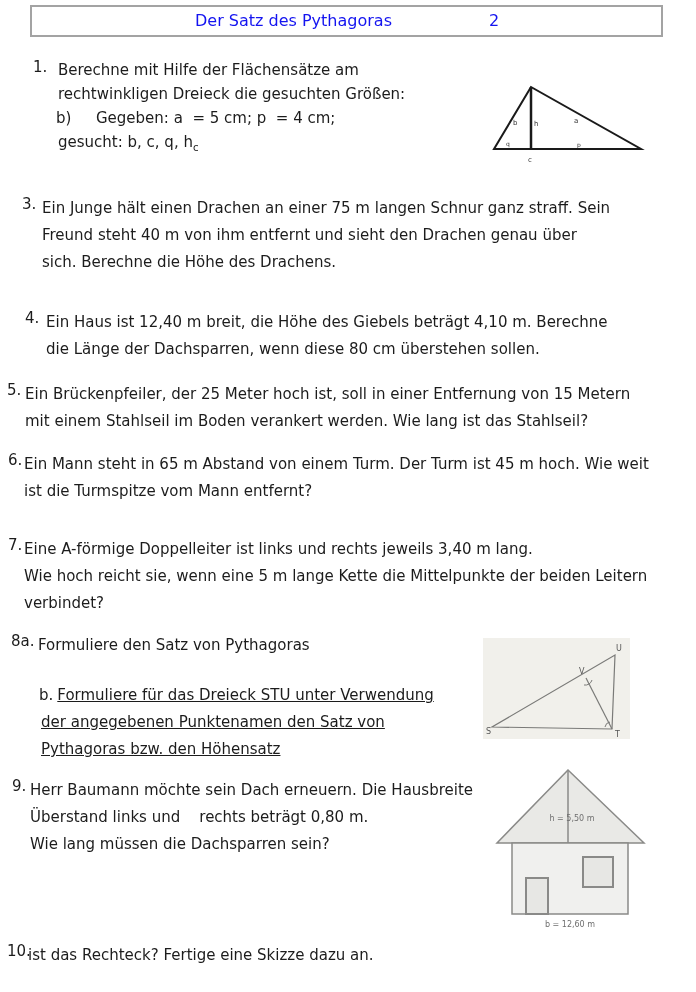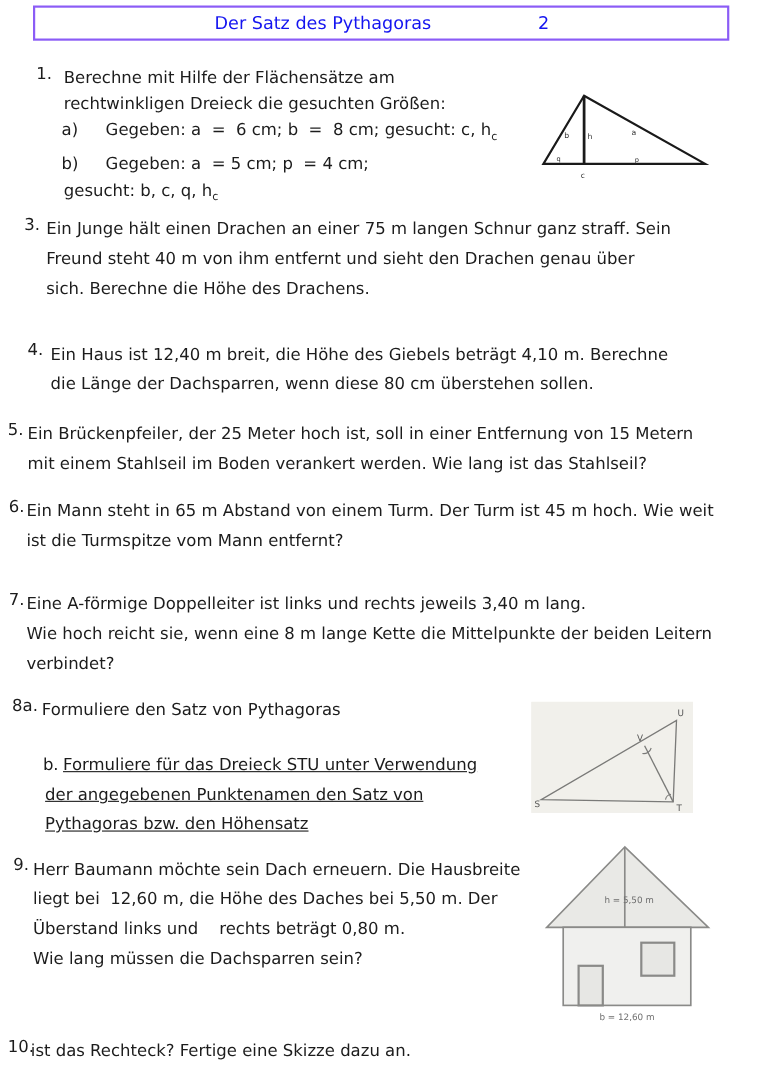--- a/index.html
+++ b/index.html
@@ -12,7 +12,7 @@
   
   .header-box {
     position:absolute; left:30px; top:5px; width:629px; height:28px;
-    border:2px solid #8b5cf6; background:#ffffff;
+    border:2px solid #a3a3a3; background:#ffffff;
   }
   .header-title {
     position:absolute; left:163px; top:4px;

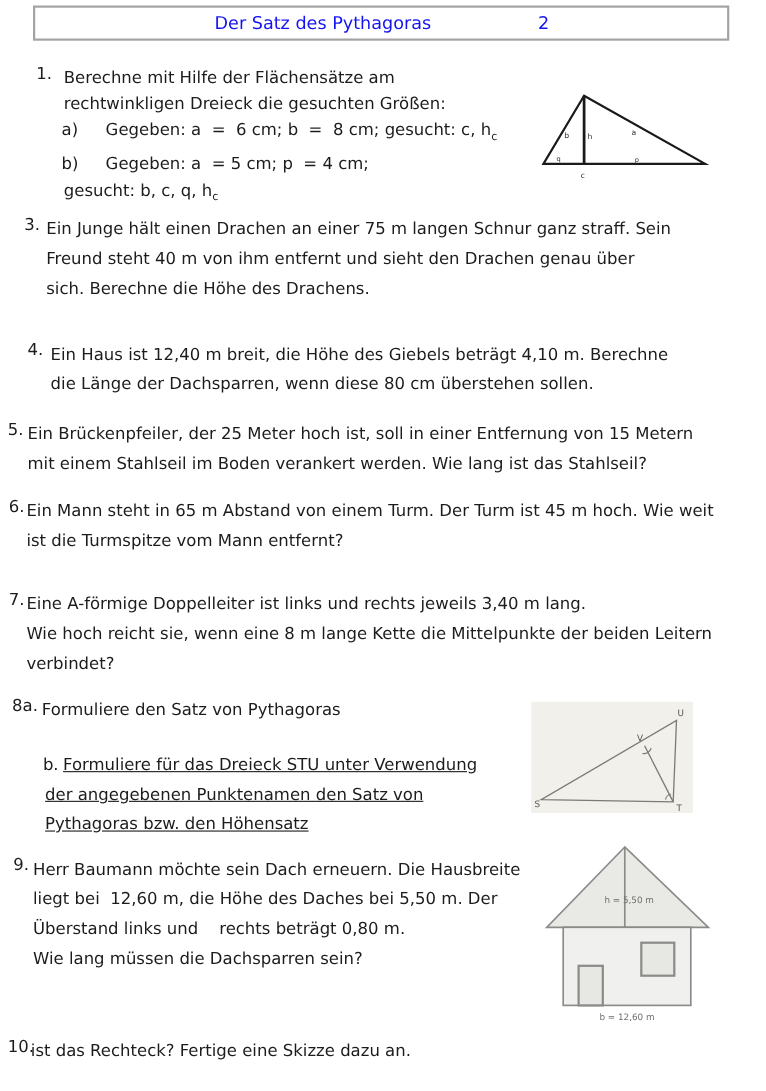--- a/index.html
+++ b/index.html
@@ -64,7 +64,6 @@
     <div class="lines">
       <div class="line">Berechne mit Hilfe der Flächensätze am</div>
       <div class="line">rechtwinkligen Dreieck die gesuchten Größen:</div>
-      <div class="line sub-item"><span class="sub-label">a)</span><span>Gegeben: a  =  6 cm; b  =  8 cm; gesucht: c, h</span><sub>c</sub></div>
       <div class="line sub-item"><span class="sub-label">b)</span><span>Gegeben: a  = 5 cm; p  = 4 cm;</span></div>
       <div class="line sub-item2"><span>gesucht: b, c, q, h</span><sub>c</sub></div>
     </div>

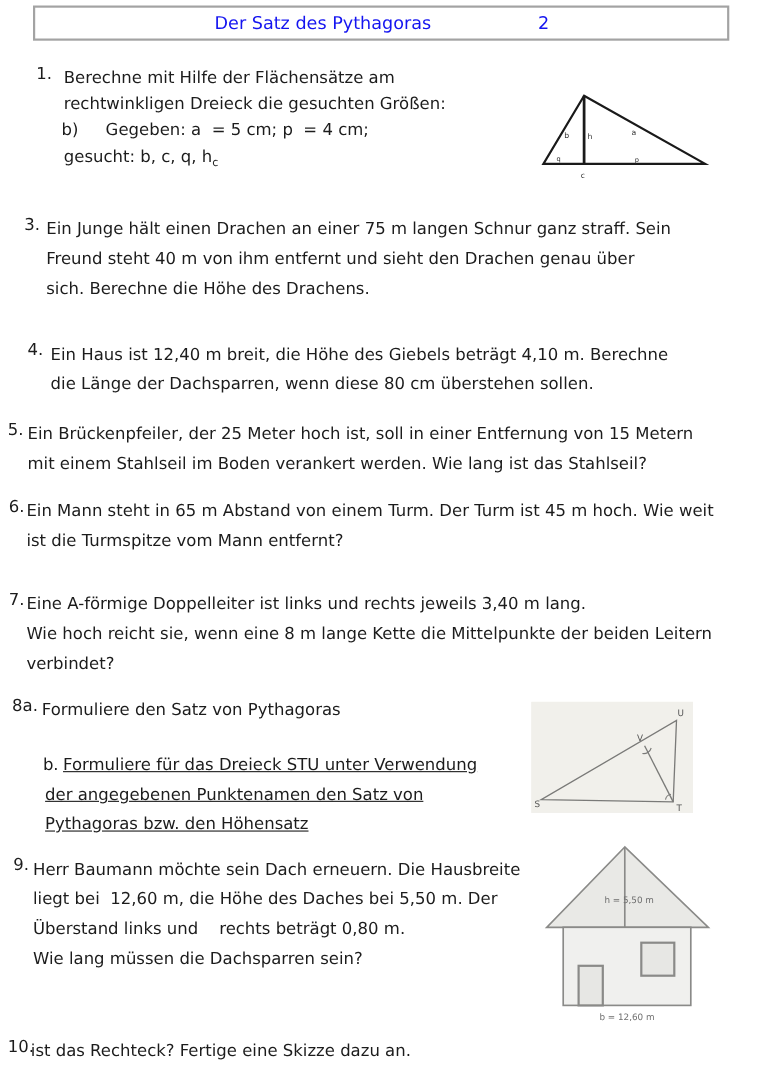--- a/index.html
+++ b/index.html
@@ -117,7 +117,7 @@
     <span class="num">7.</span>
     <div class="lines">
       <div class="line">Eine A-förmige Doppelleiter ist links und rechts jeweils 3,40 m lang.</div>
-      <div class="line">Wie hoch reicht sie, wenn eine 8 m lange Kette die Mittelpunkte der beiden Leitern</div>
+      <div class="line">Wie hoch reicht sie, wenn eine 5 m lange Kette die Mittelpunkte der beiden Leitern</div>
       <div class="line">verbindet?</div>
     </div>
   </div>

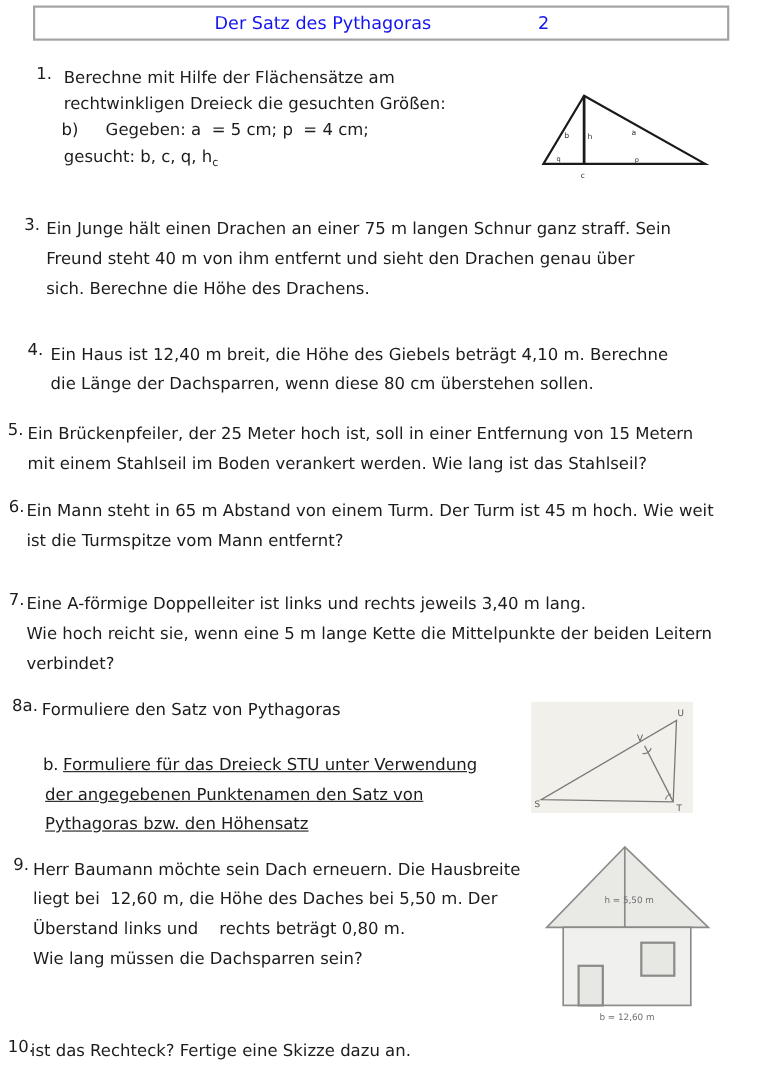--- a/index.html
+++ b/index.html
@@ -151,7 +151,6 @@
     <span class="num">9.</span>
     <div class="lines">
       <div class="line">Herr Baumann möchte sein Dach erneuern. Die Hausbreite</div>
-      <div class="line">liegt bei  12,60 m, die Höhe des Daches bei 5,50 m. Der</div>
       <div class="line">Überstand links und    rechts beträgt 0,80 m.</div>
       <div class="line">Wie lang müssen die Dachsparren sein?</div>
     </div>

